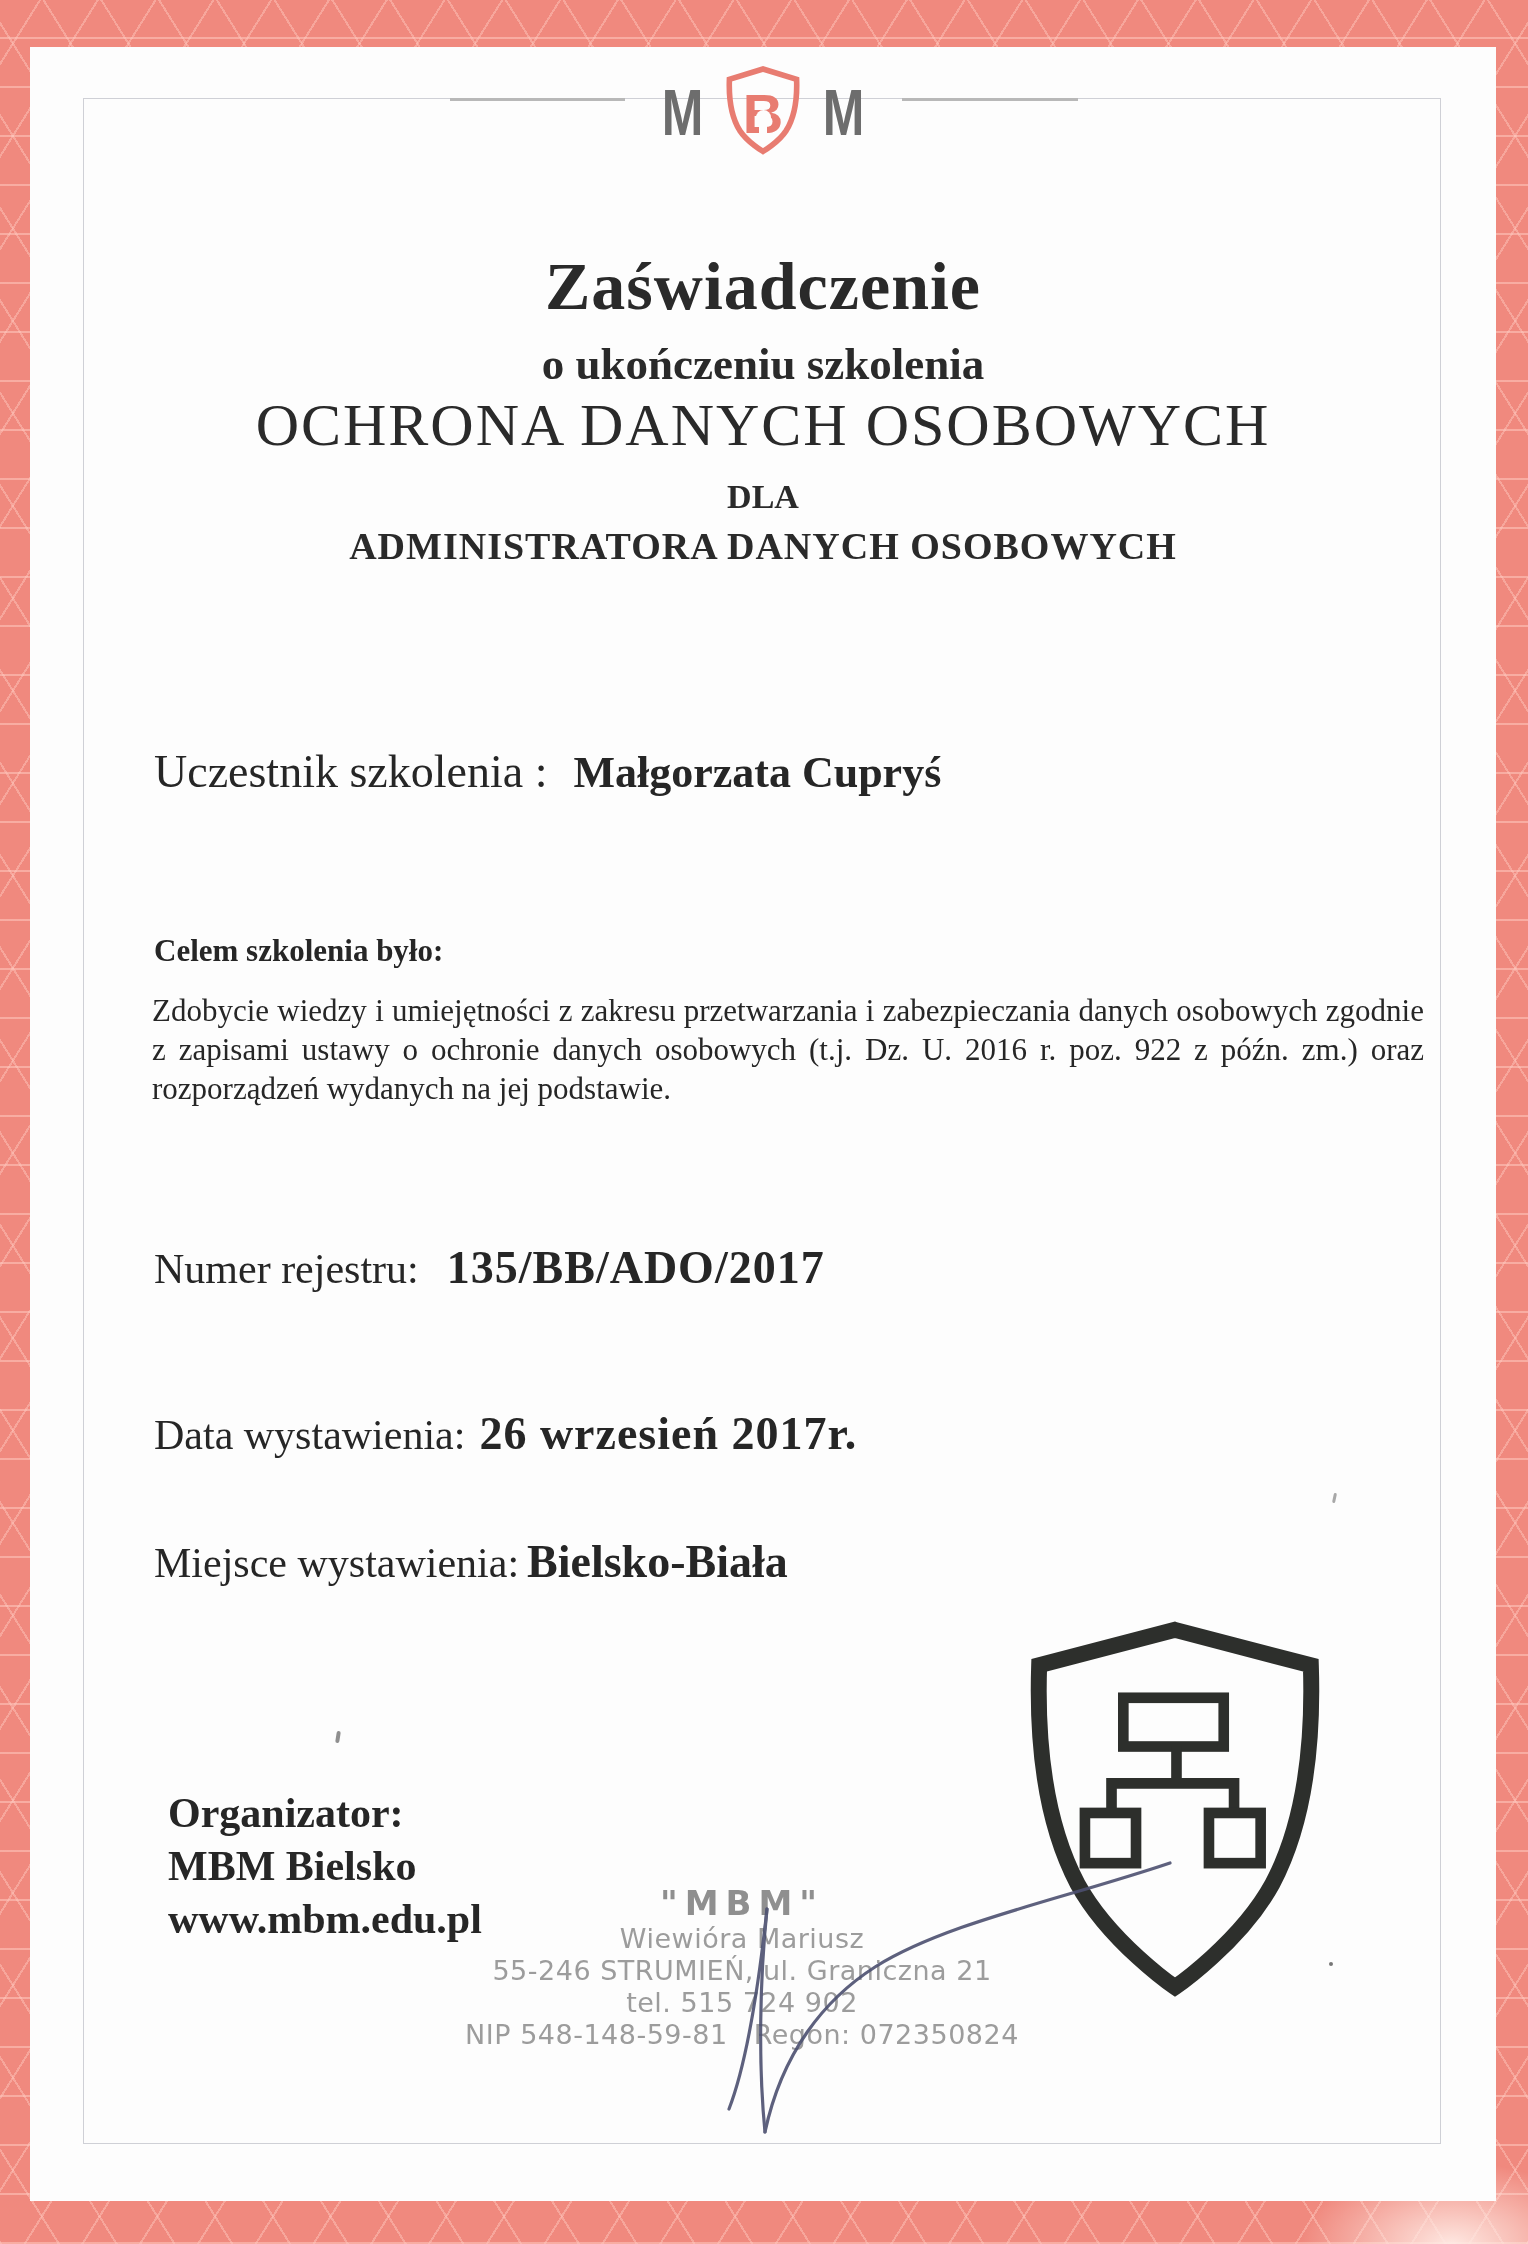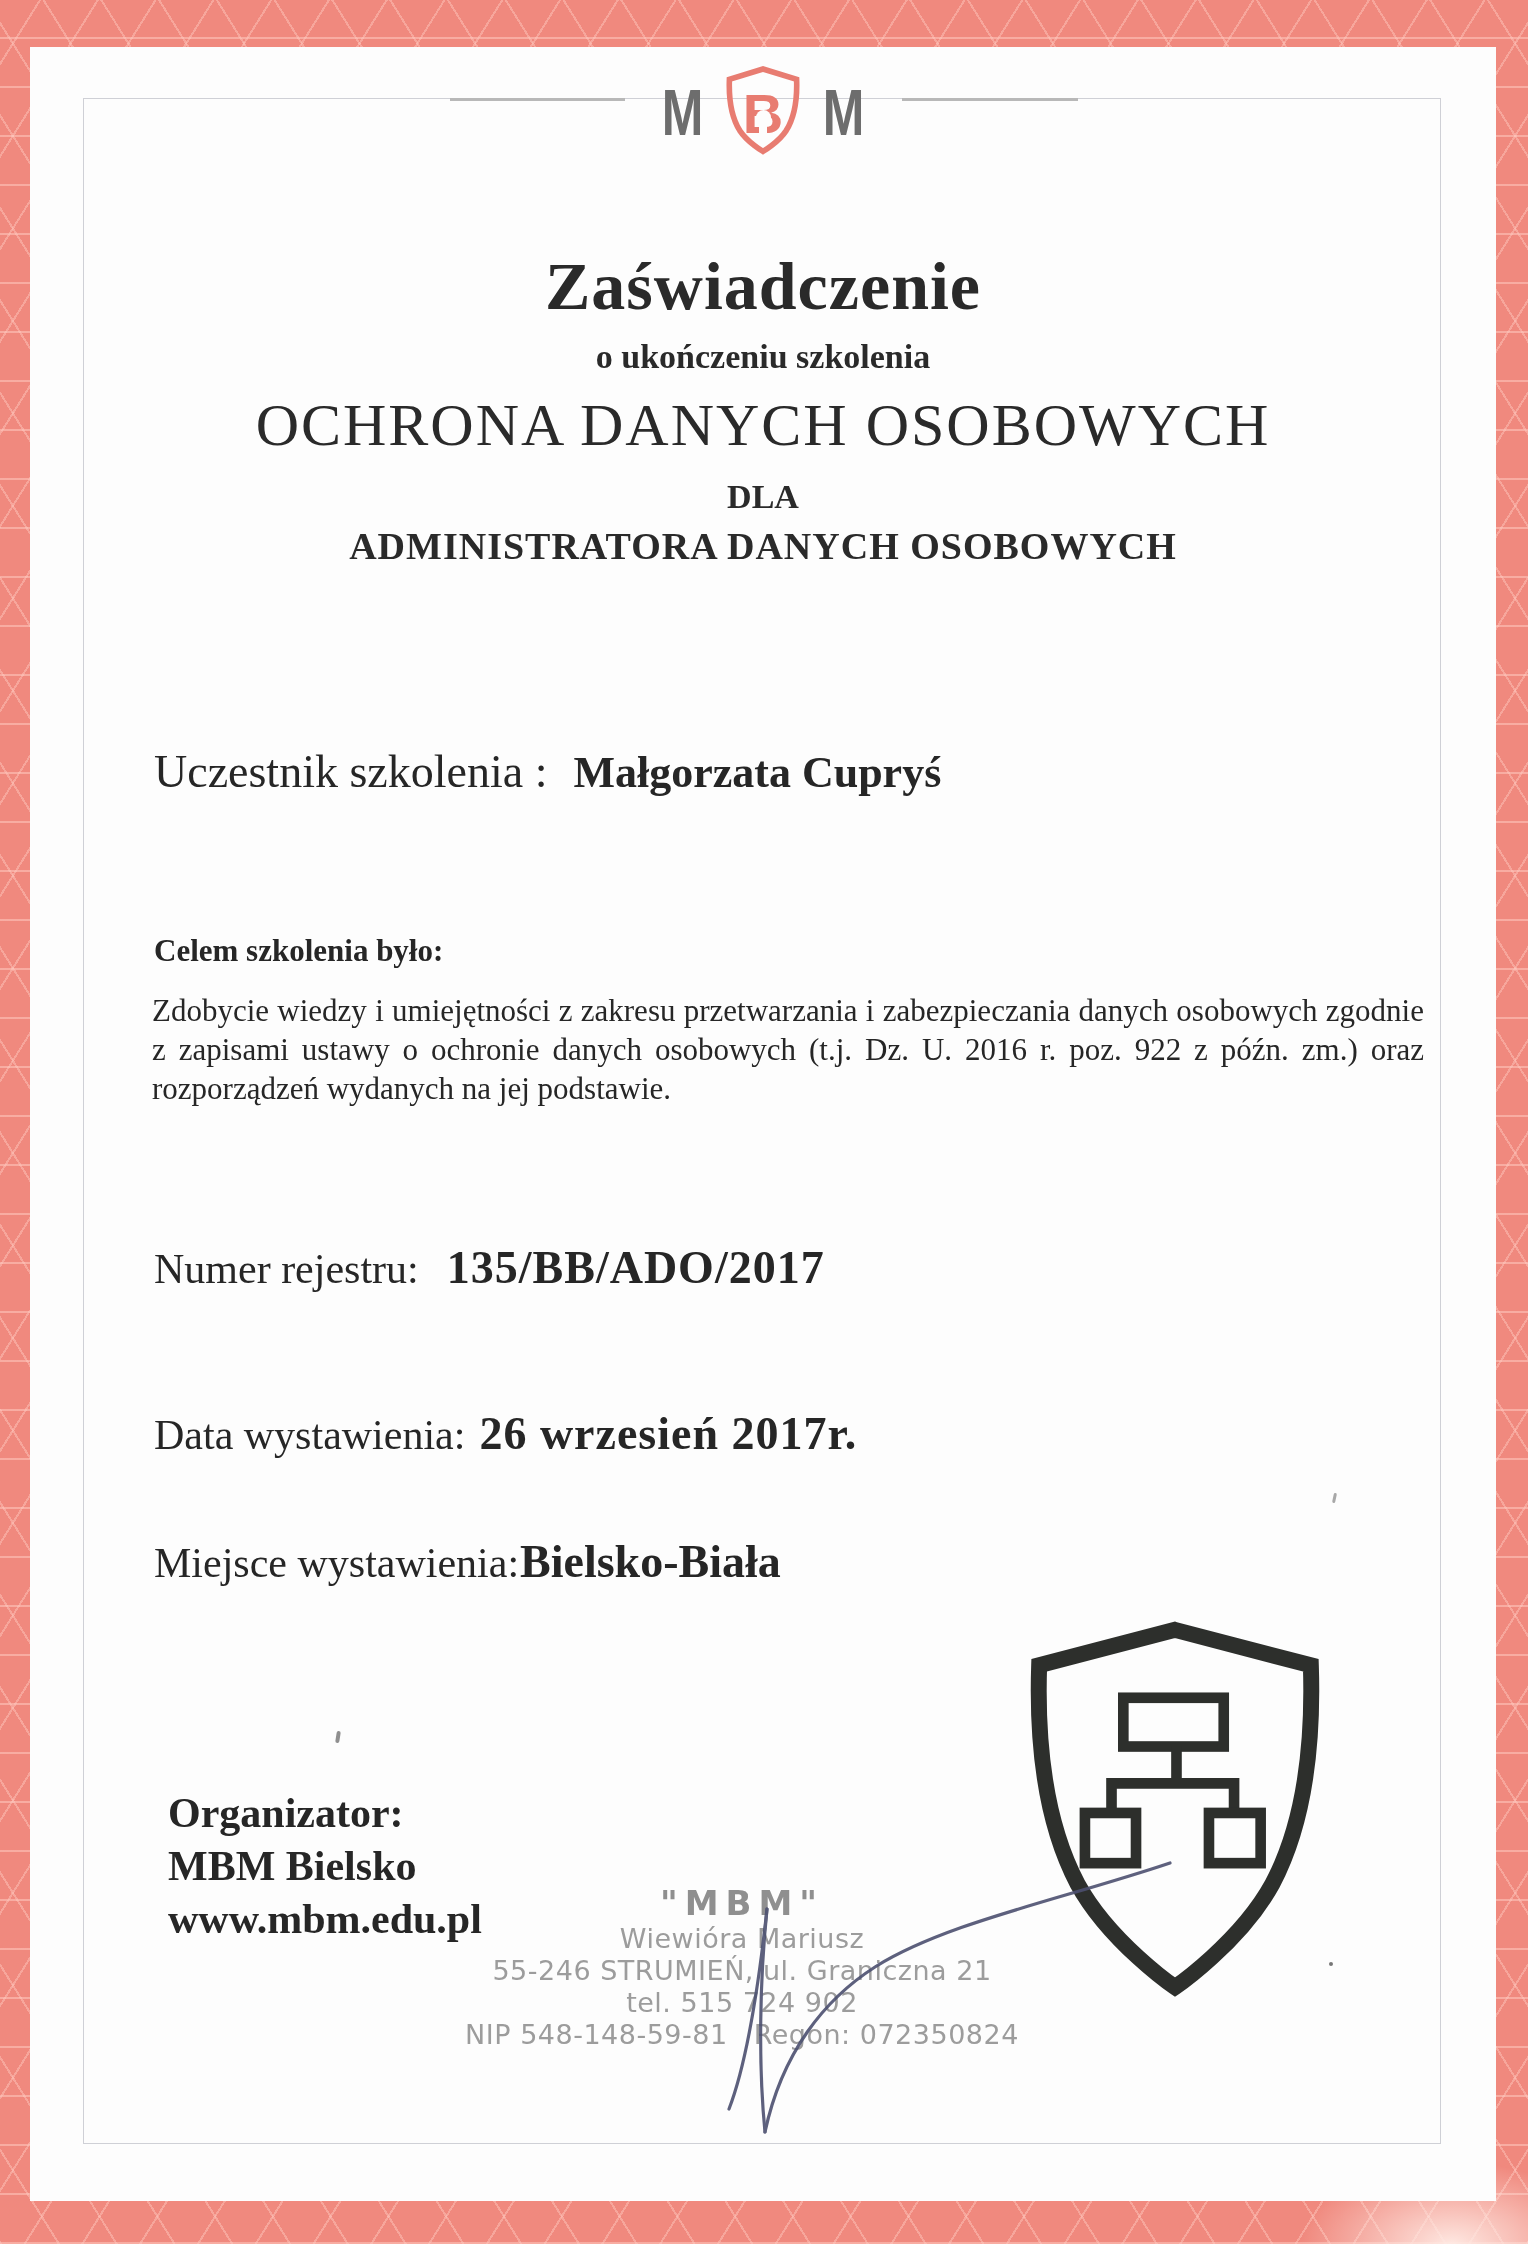--- a/index.html
+++ b/index.html
@@ -35,7 +35,7 @@
   
   .center{position:absolute;left:0;right:0;text-align:center;white-space:nowrap;color:#2a2a2a;}
   .t-title{top:200px;font-size:68px;font-weight:700;letter-spacing:1px;}
-  .t-sub{top:291px;font-size:34px;font-weight:700;}
+  .t-sub{top:291px;font-size:45px;font-weight:700;}
   .t-course{top:344px;font-size:60px;letter-spacing:2px;}
   .t-dla{top:431px;font-size:34px;font-weight:700;}
   .t-aud{top:477px;font-size:38px;font-weight:700;letter-spacing:1px;}

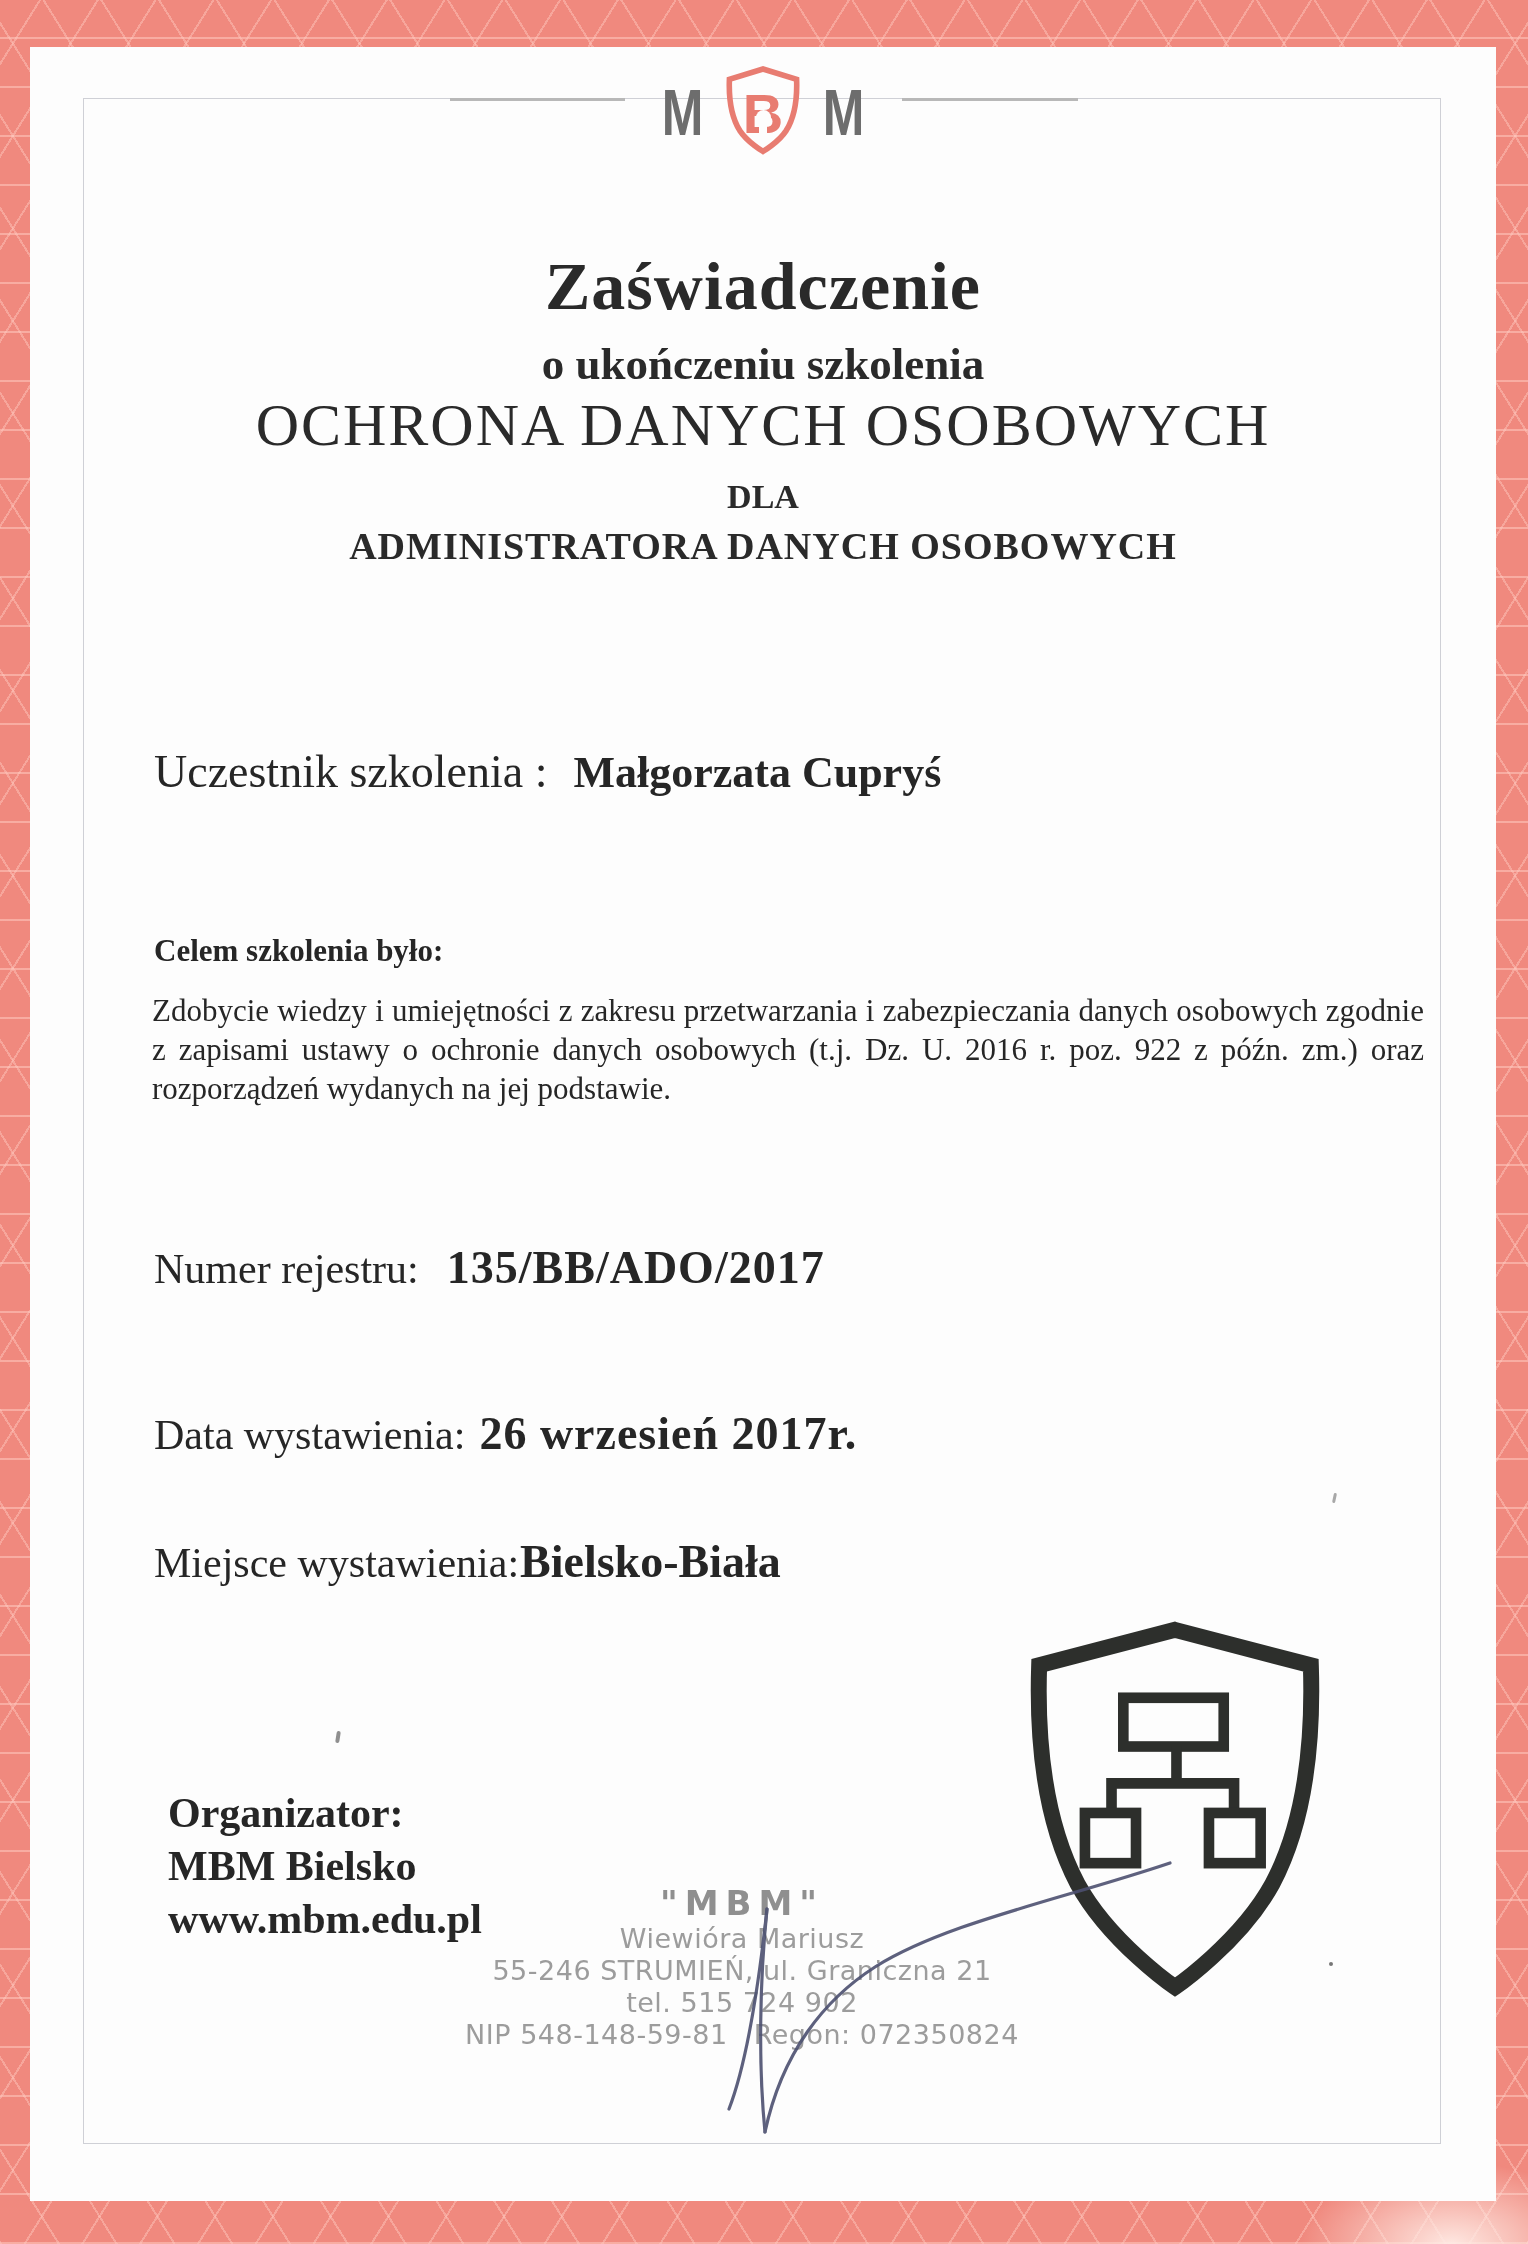--- a/index.html
+++ b/index.html
@@ -52,7 +52,7 @@
   .issued{top:1344px;font-size:42px;margin-top:16px;}
   .issued .val{font-size:46px;margin-left:14px;letter-spacing:1px;}
   .place{top:1488px;font-size:42px;}
-  .place .val{font-size:46px;margin-left:1px;}
+  .place .val{font-size:46px;margin-left:8px;}
 
   
   .organizer{position:absolute;left:122px;top:1740px;font-size:42px;font-weight:700;line-height:53px;margin-left:16px;}

